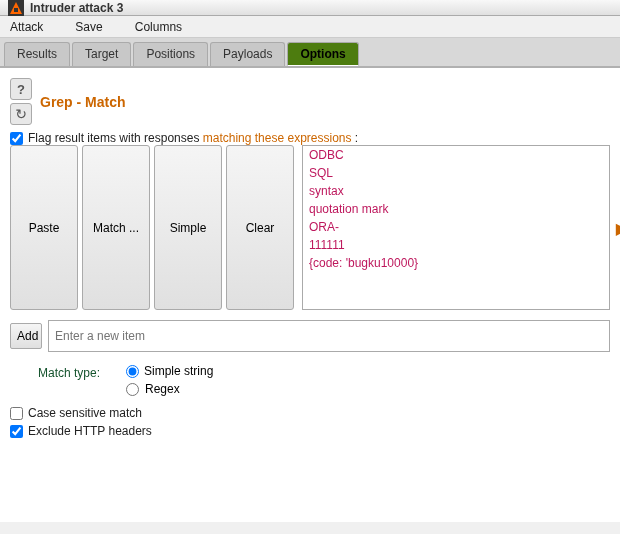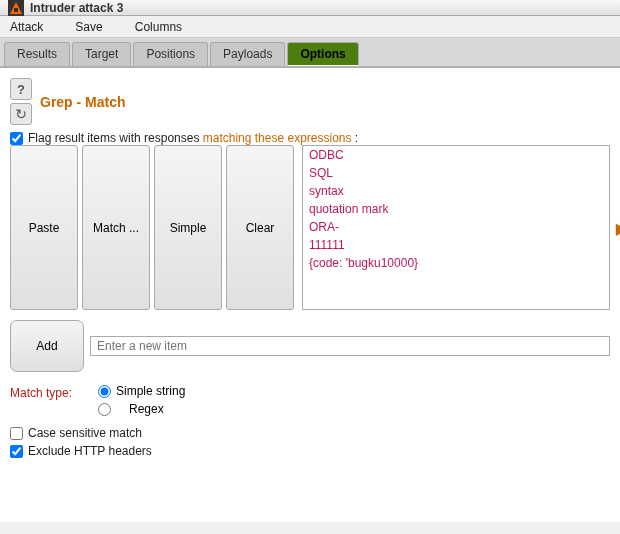--- a/index.html
+++ b/index.html
@@ -187,12 +187,12 @@
       height: 20px;
     }
     .add-btn {
-      width: 74px;
-      padding: 18px 6px;
+      width: 32px;
+      padding: 5px 6px;
       font-size: 12px;
       background: linear-gradient(to bottom, #f5f5f5, #e0e0e0);
       border: 1px solid #aaa;
-      border-radius: 7px;
+      border-radius: 2px;
       cursor: pointer;
       text-align: center;
     }

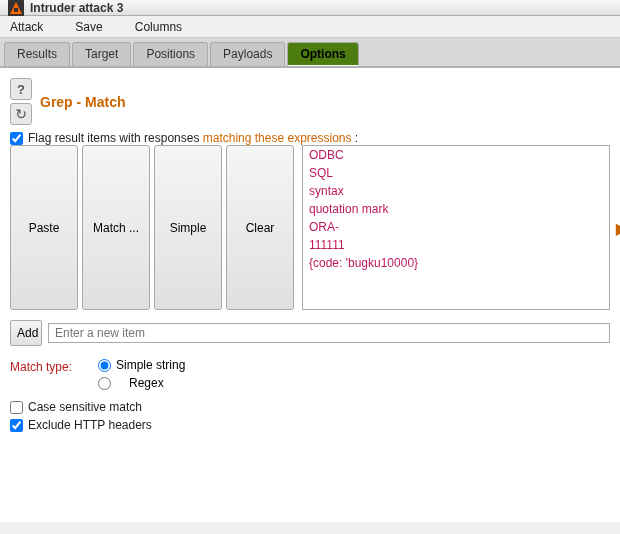--- a/index.html
+++ b/index.html
@@ -184,7 +184,7 @@
       border: 1px solid #aaa;
       color: #999;
       background: #fff;
-      height: 20px;
+      height: 32px;
     }
     .add-btn {
       width: 32px;

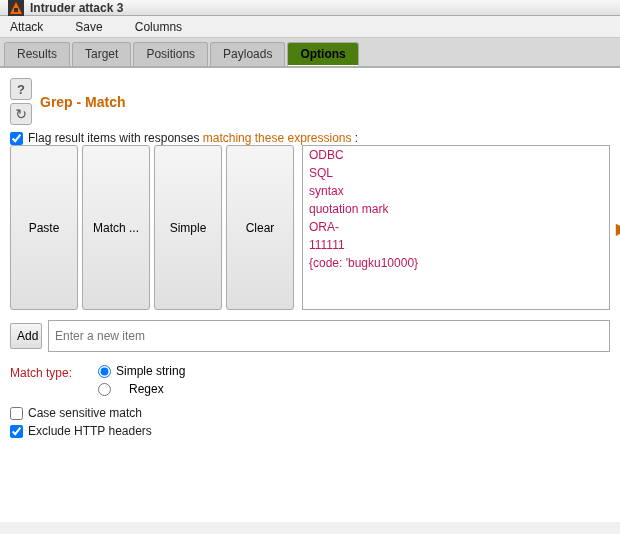--- a/index.html
+++ b/index.html
@@ -204,9 +204,10 @@
     }
     .match-type-label-col {
       font-size: 12px;
-      color: #b91c1c;
+      color: #14532d;
       width: 80px;
       padding-top: 2px;
+      margin-left: 28px;
     }
     .radio-col {
       display: flex;

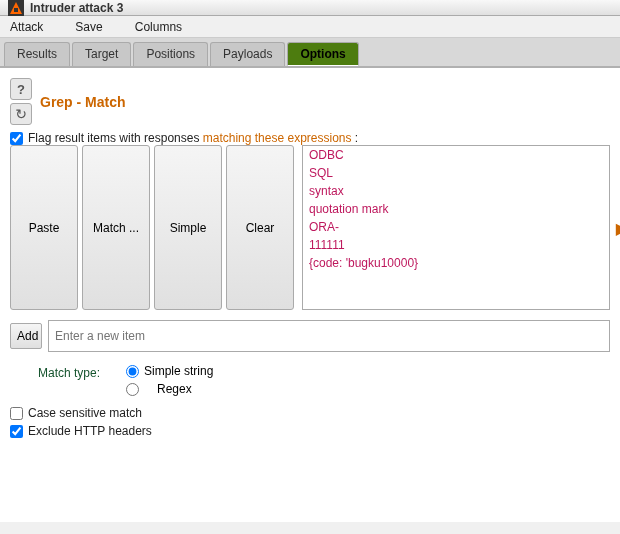--- a/index.html
+++ b/index.html
@@ -307,7 +307,7 @@
         <input type="radio" name="matchtype" checked="" style="">
         <label>Simple string</label>
       </div>
-      <div style="display:flex; align-items:center; gap:18px;">
+      <div style="display:flex; align-items:center; gap:6px;">
         <input type="radio" name="matchtype" style="">
         <label>Regex</label>
       </div>

